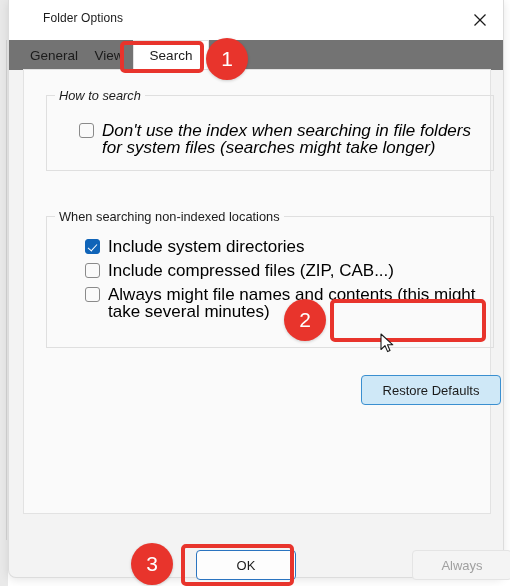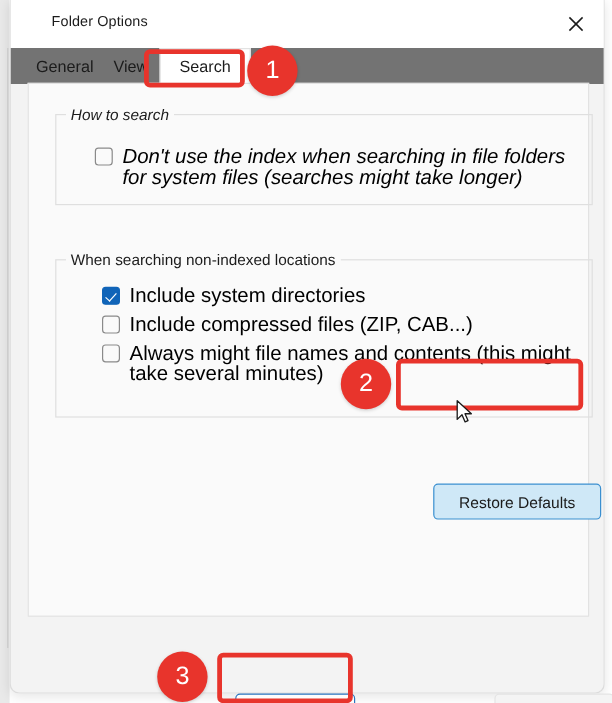--- a/index.html
+++ b/index.html
@@ -200,7 +200,6 @@
     cursor: default;
     white-space: nowrap;
     user-select: none;
-    margin-top: 28px;
   }
   #restore-defaults {
     position: absolute;

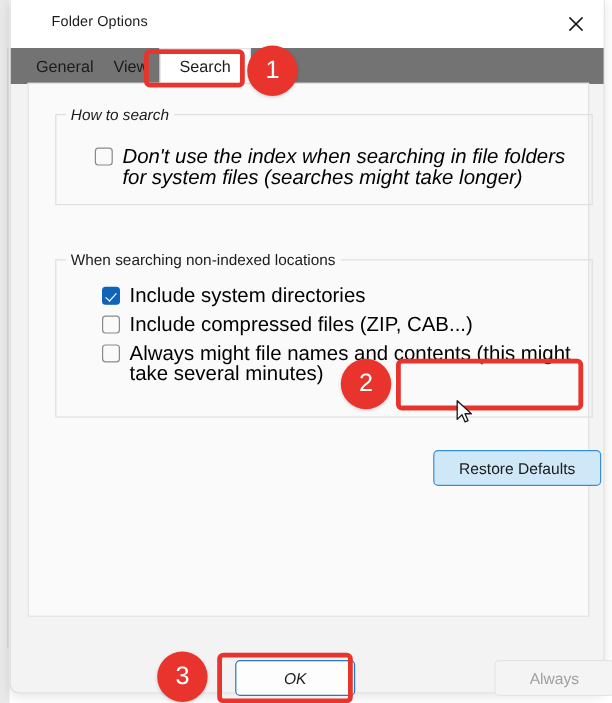--- a/index.html
+++ b/index.html
@@ -220,7 +220,6 @@
     height: 30px;
     background: #fdfdfd;
     border: 1.5px solid #2a74c0;
-    font-style: italic;
   }
   #cancel-button {
     position: absolute;

